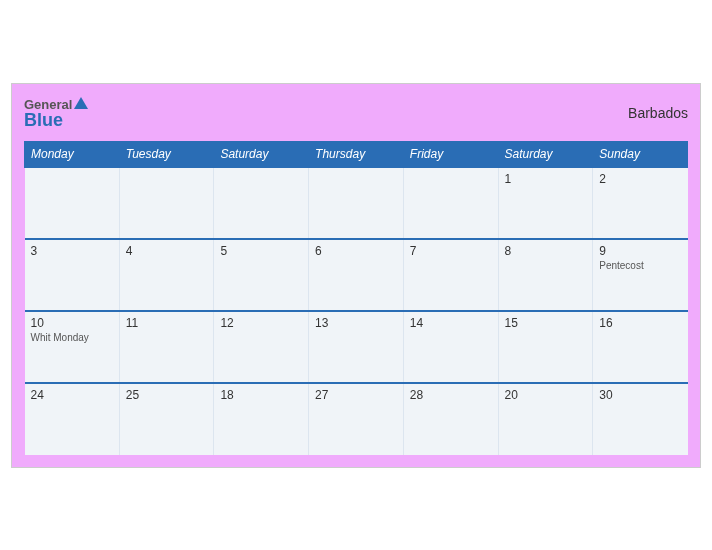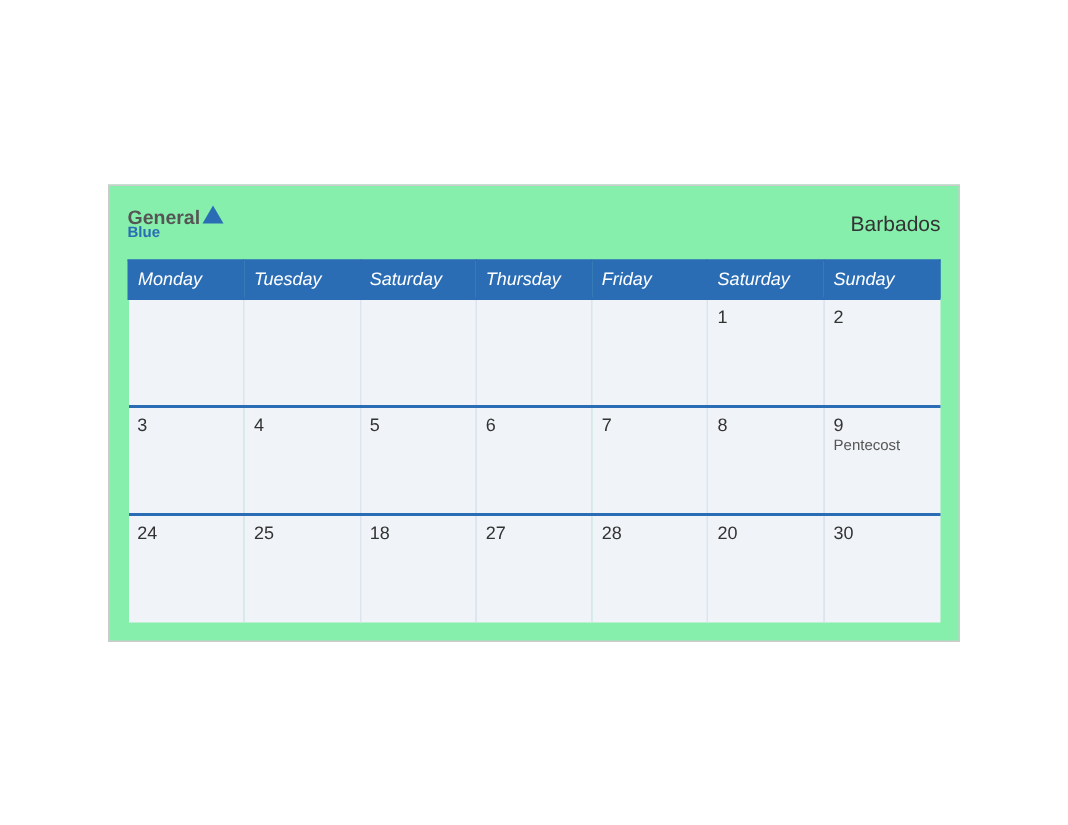--- a/index.html
+++ b/index.html
@@ -13,8 +13,8 @@
       justify-content: center;
     }
     .calendar-container {
-      width: 568px;
-      background: #86efac;
+      width: 690px;
+      background: #f0abfc;
       border: 1px solid #ccc;
       padding: 10px 12px 12px;
     }

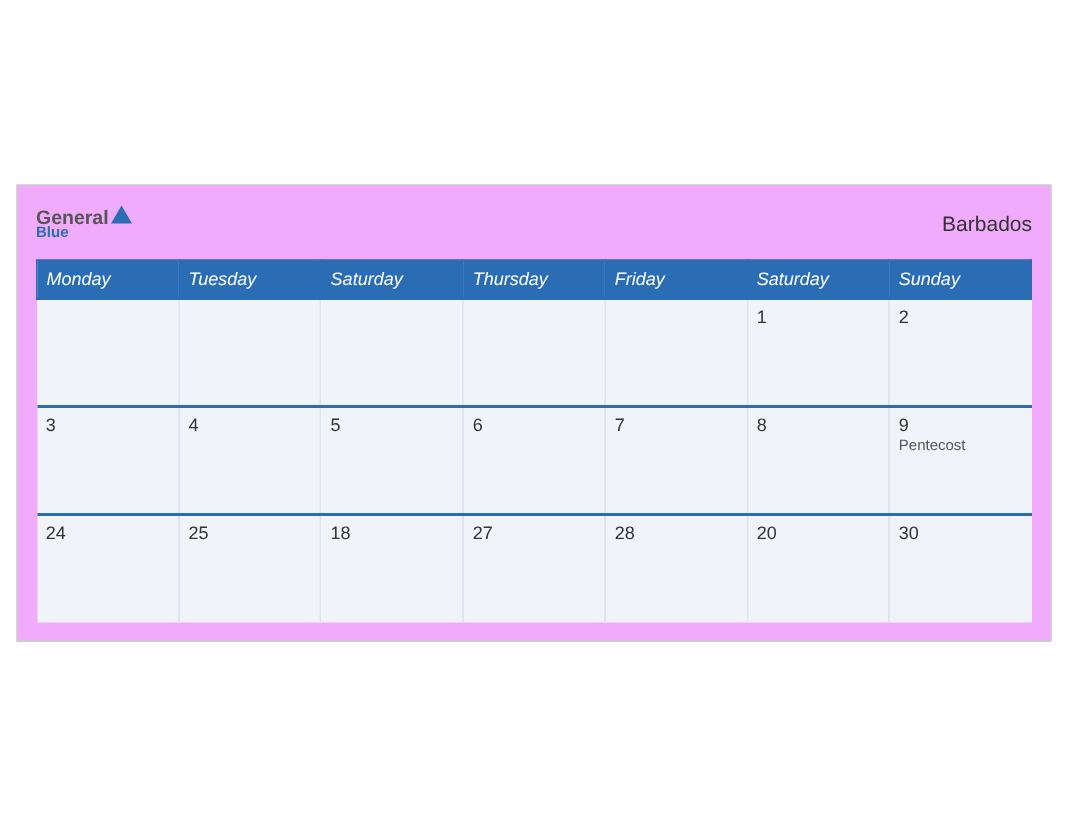--- a/index.html
+++ b/index.html
@@ -37,7 +37,7 @@
       line-height: 1;
     }
     .logo-blue {
-      font-size: 10px;
+      font-size: 18px;
       font-weight: bold;
       color: #2a6db5;
       line-height: 1;

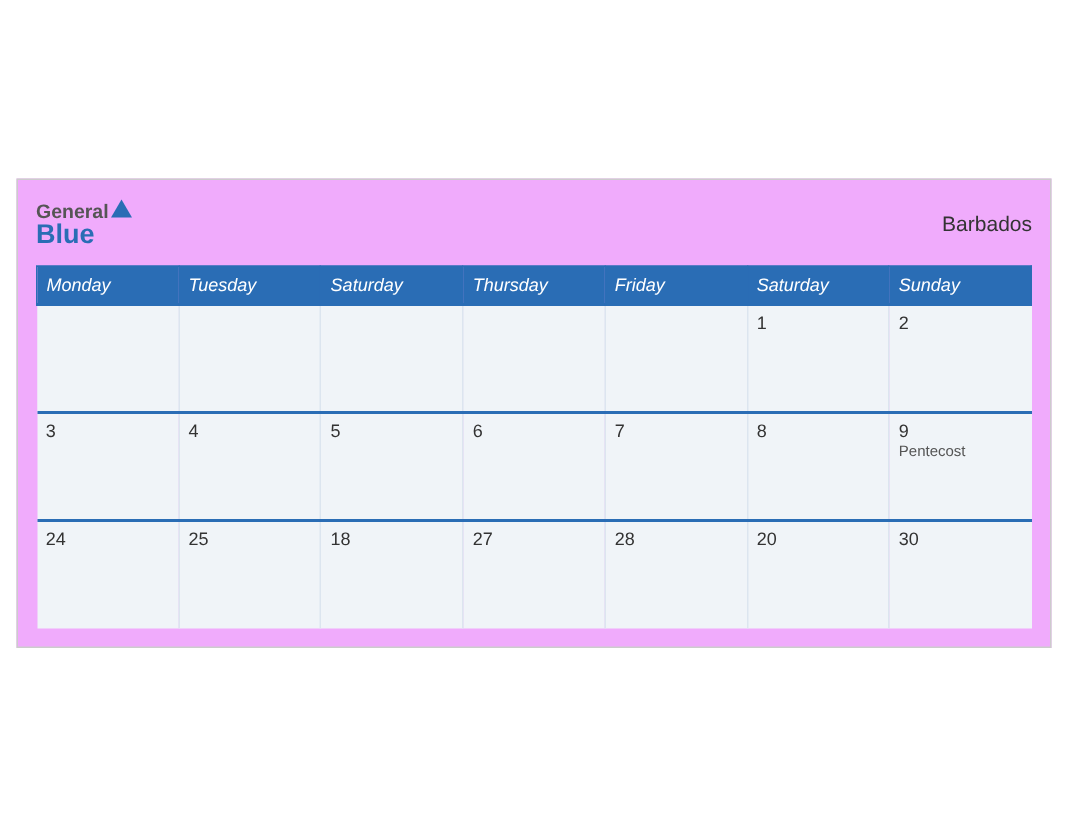--- a/index.html
+++ b/index.html
@@ -181,6 +181,30 @@
         </tr>
         <tr>
           <td>
+            <span class="day-number">10</span>
+            <span class="holiday">Whit Monday</span>
+          </td>
+          <td>
+            <span class="day-number">11</span>
+          </td>
+          <td>
+            <span class="day-number">12</span>
+          </td>
+          <td>
+            <span class="day-number">13</span>
+          </td>
+          <td>
+            <span class="day-number">14</span>
+          </td>
+          <td>
+            <span class="day-number">15</span>
+          </td>
+          <td>
+            <span class="day-number">16</span>
+          </td>
+        </tr>
+        <tr>
+          <td>
             <span class="day-number">24</span>
           </td>
           <td>

